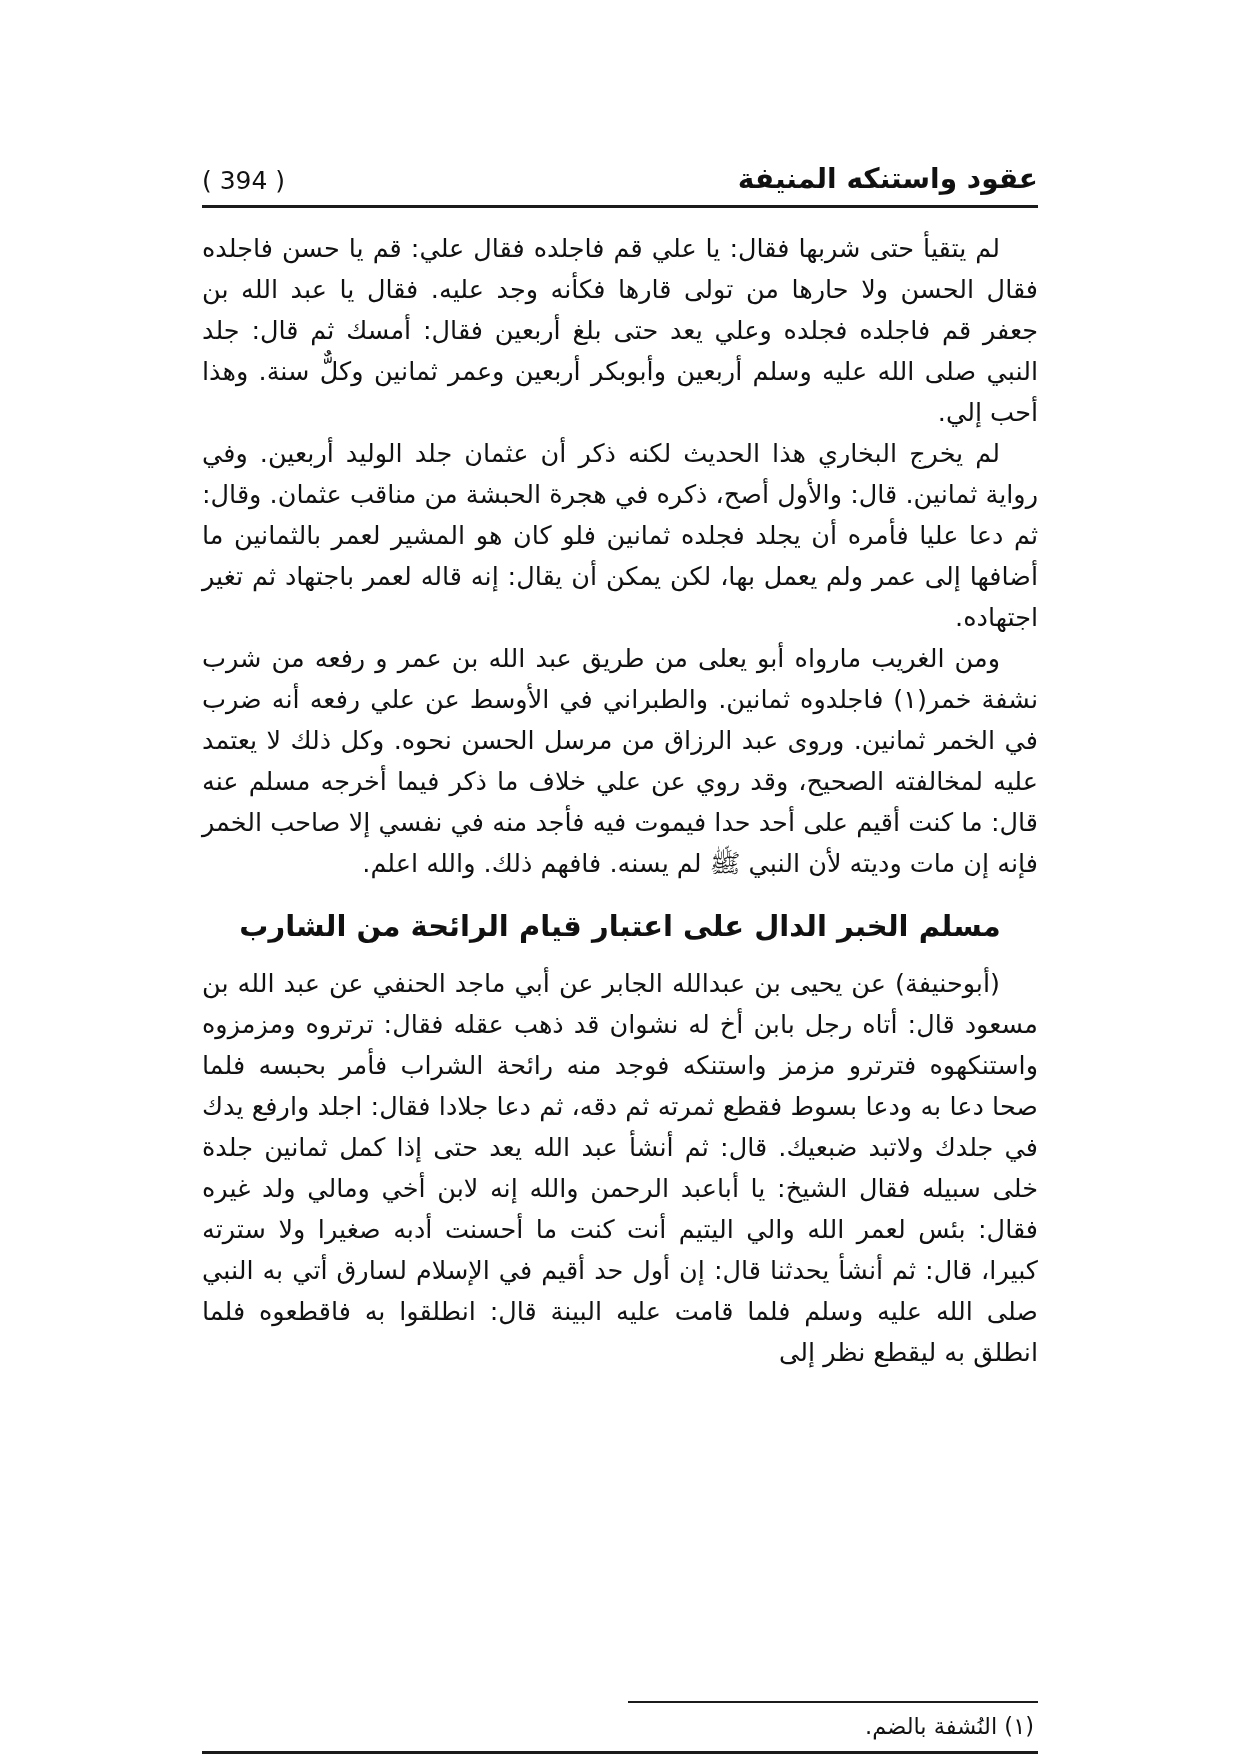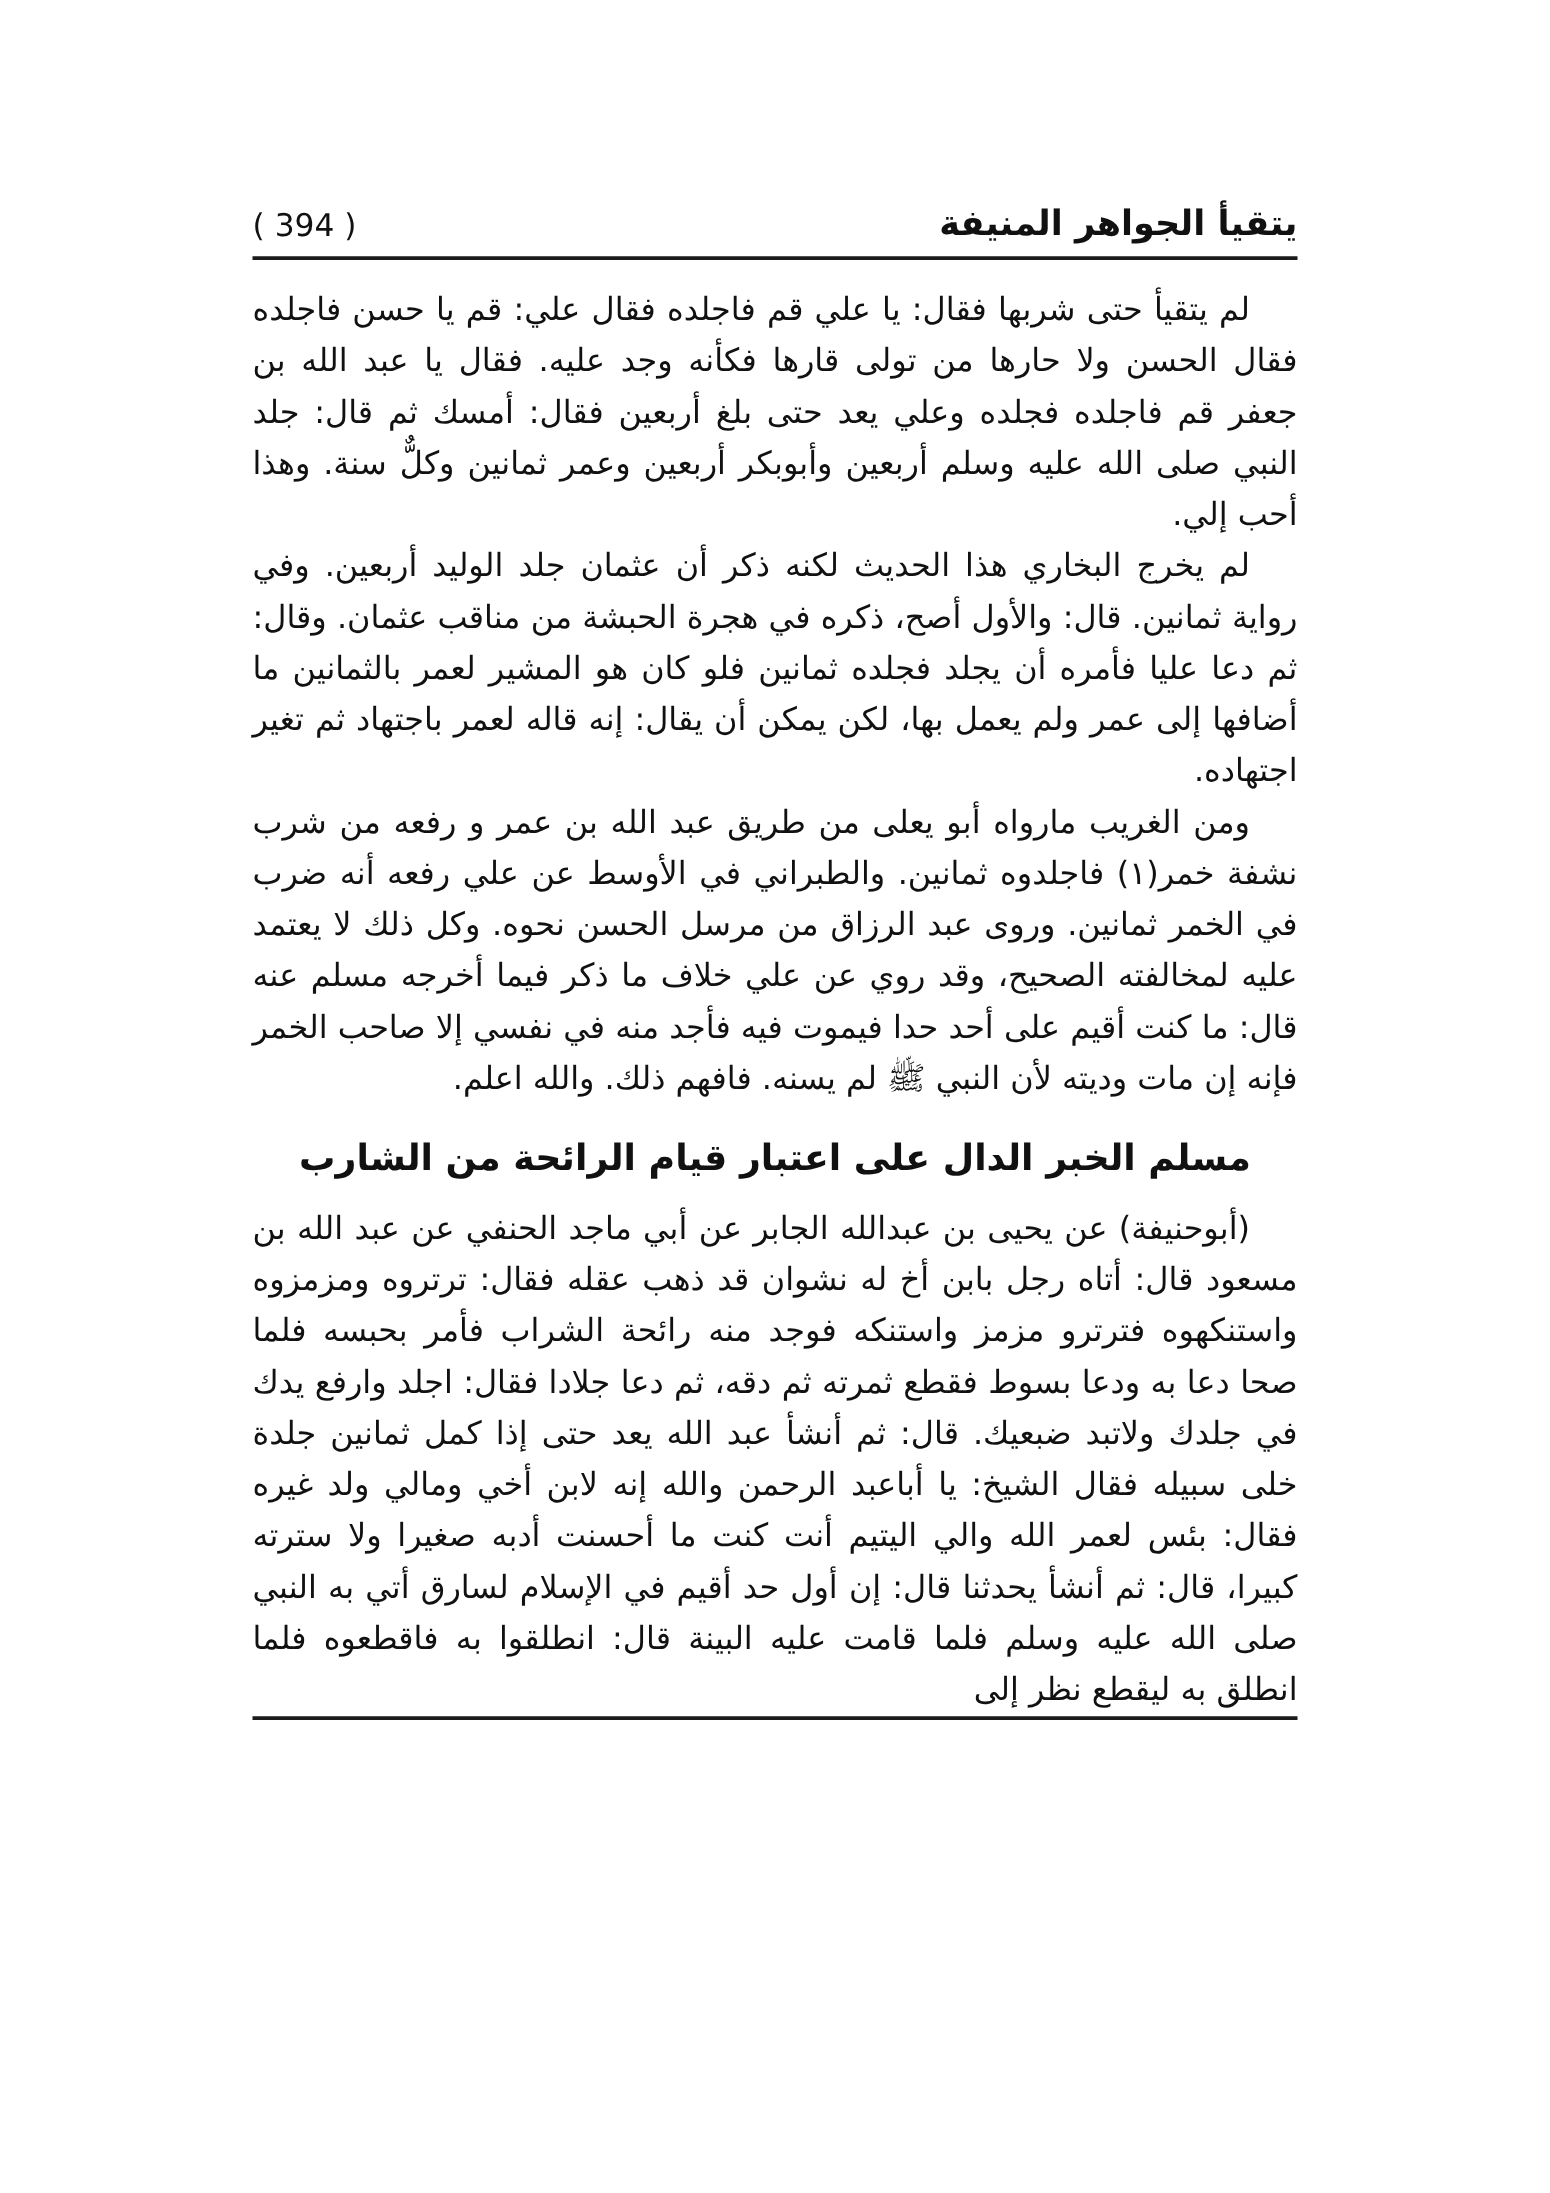--- a/index.html
+++ b/index.html
@@ -101,7 +101,7 @@
 <div class="page">
 
   <header class="page-header">
-    <span class="book-title">يتقيأ الجواهر المنيفة</span>
+    <span class="book-title">عقود واستنكه المنيفة</span>
     <span class="page-number">( 394 )</span>
   </header>
 

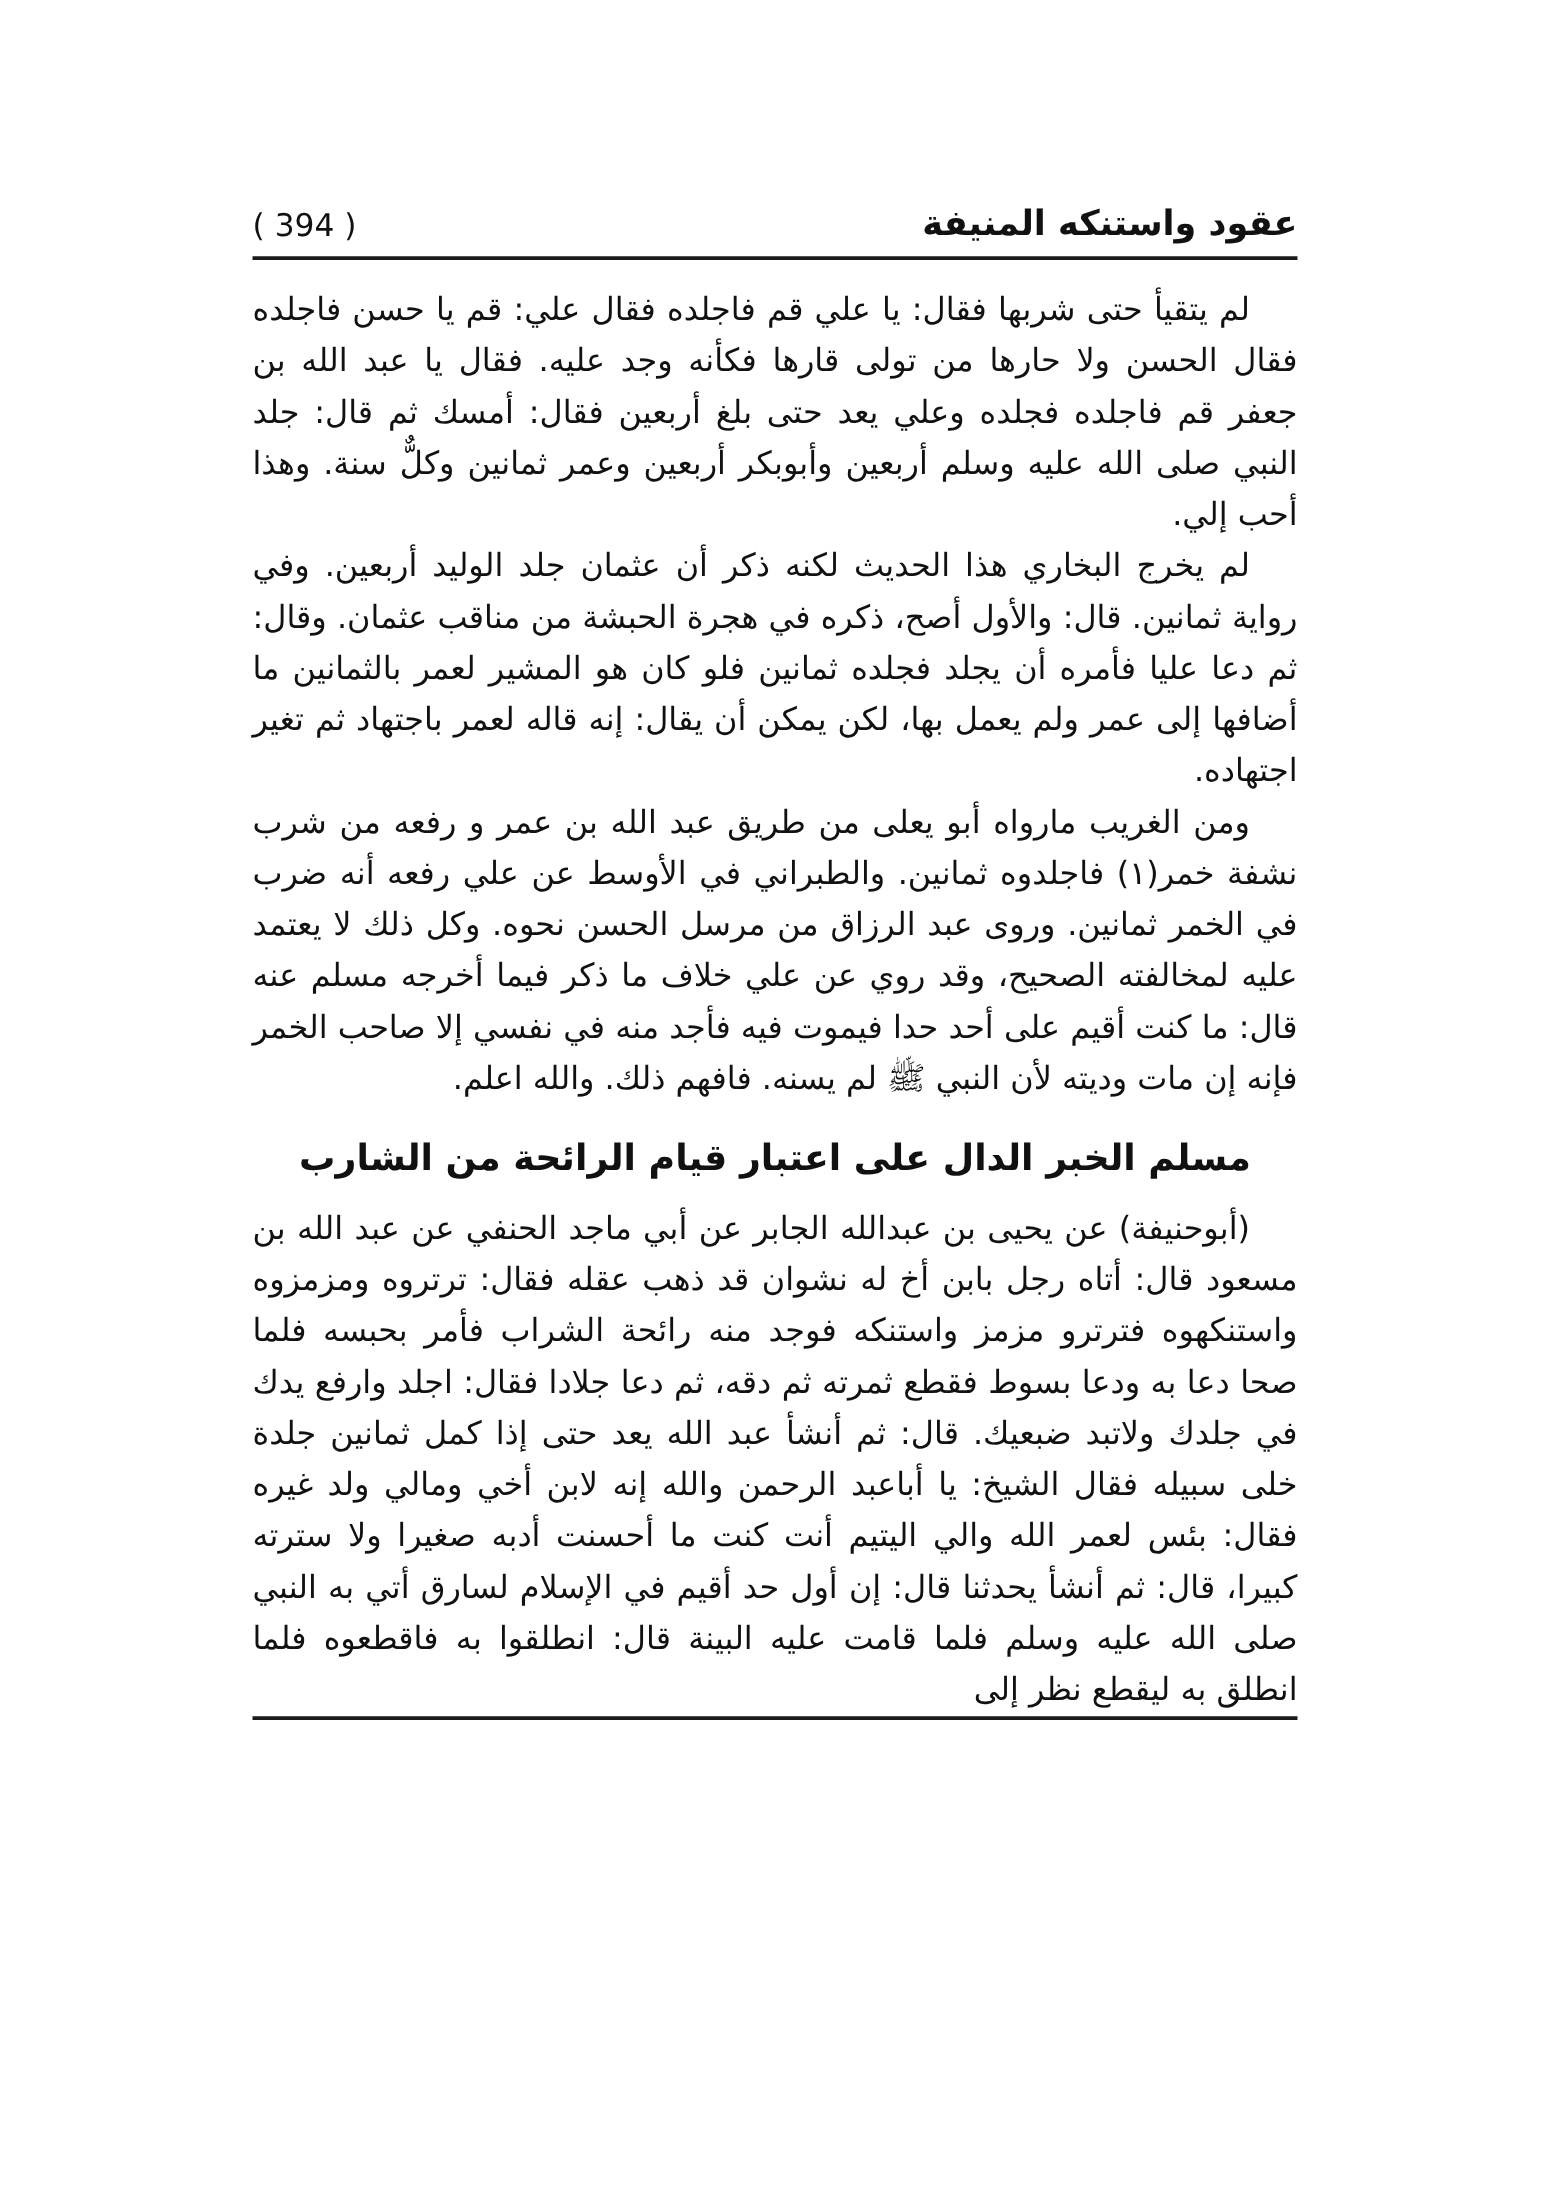--- a/index.html
+++ b/index.html
@@ -115,6 +115,10 @@
     <p>(أبوحنيفة) عن يحيى بن عبدالله الجابر عن أبي ماجد الحنفي عن عبد الله بن مسعود قال: أتاه رجل بابن أخ له نشوان قد ذهب عقله فقال: ترتروه ومزمزوه واستنكهوه فترترو مزمز واستنكه فوجد منه رائحة الشراب فأمر بحبسه فلما صحا دعا به ودعا بسوط فقطع ثمرته ثم دقه، ثم دعا جلادا فقال: اجلد وارفع يدك في جلدك ولاتبد ضبعيك. قال: ثم أنشأ عبد الله يعد حتى إذا كمل ثمانين جلدة خلى سبيله فقال الشيخ: يا أباعبد الرحمن والله إنه لابن أخي ومالي ولد غيره فقال: بئس لعمر الله والي اليتيم أنت كنت ما أحسنت أدبه صغيرا ولا سترته كبيرا، قال: ثم أنشأ يحدثنا قال: إن أول حد أقيم في الإسلام لسارق أتي به النبي صلى الله عليه وسلم فلما قامت عليه البينة قال: انطلقوا به فاقطعوه فلما انطلق به ليقطع نظر إلى</p>
   </main>
 
+  <div class="footnote-area">
+    <div class="footnote-rule"></div>
+    <p class="footnote-text">(١) النُشفة بالضم.</p>
+  </div>
 
   <div class="footer-rule"></div>
 

